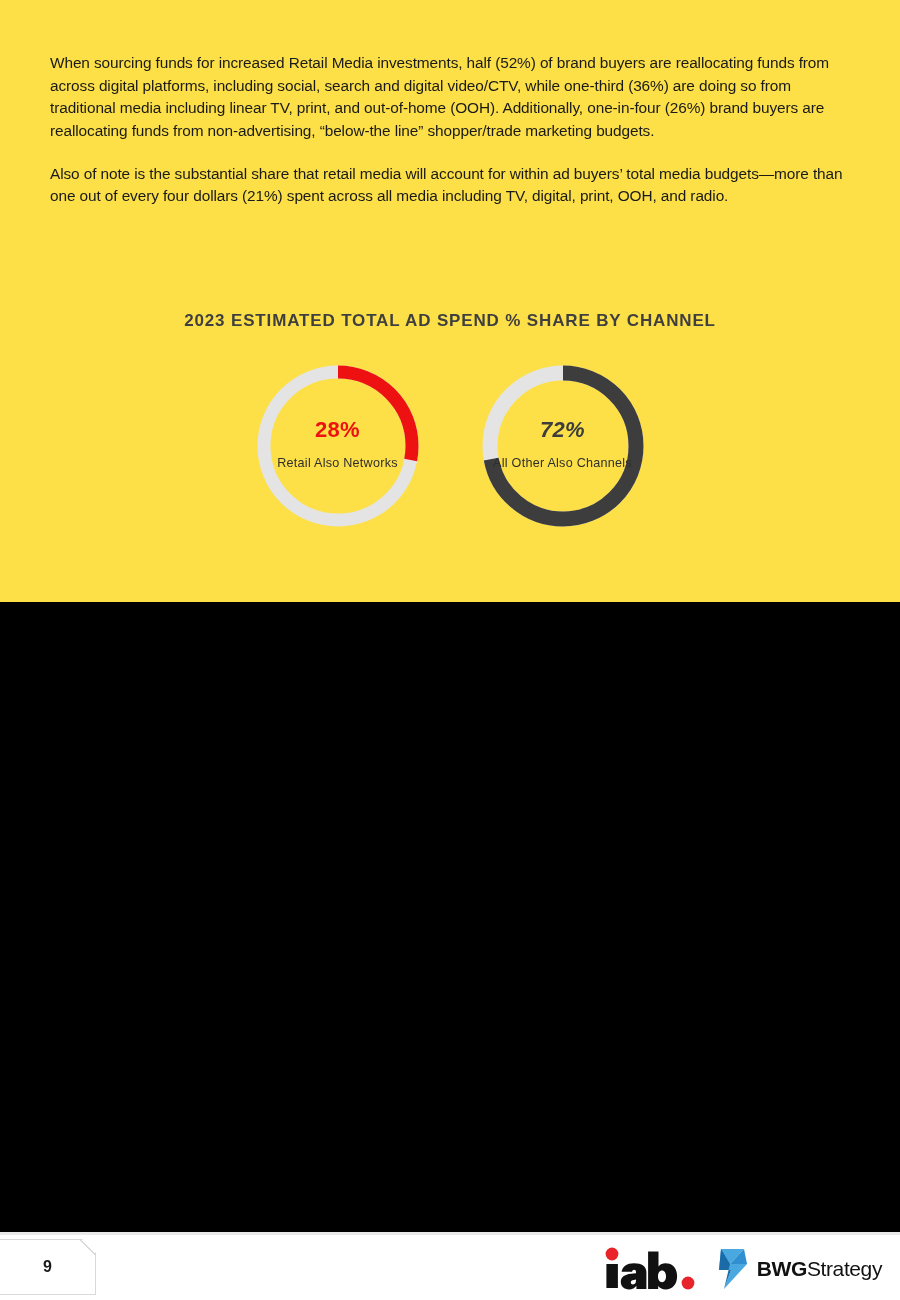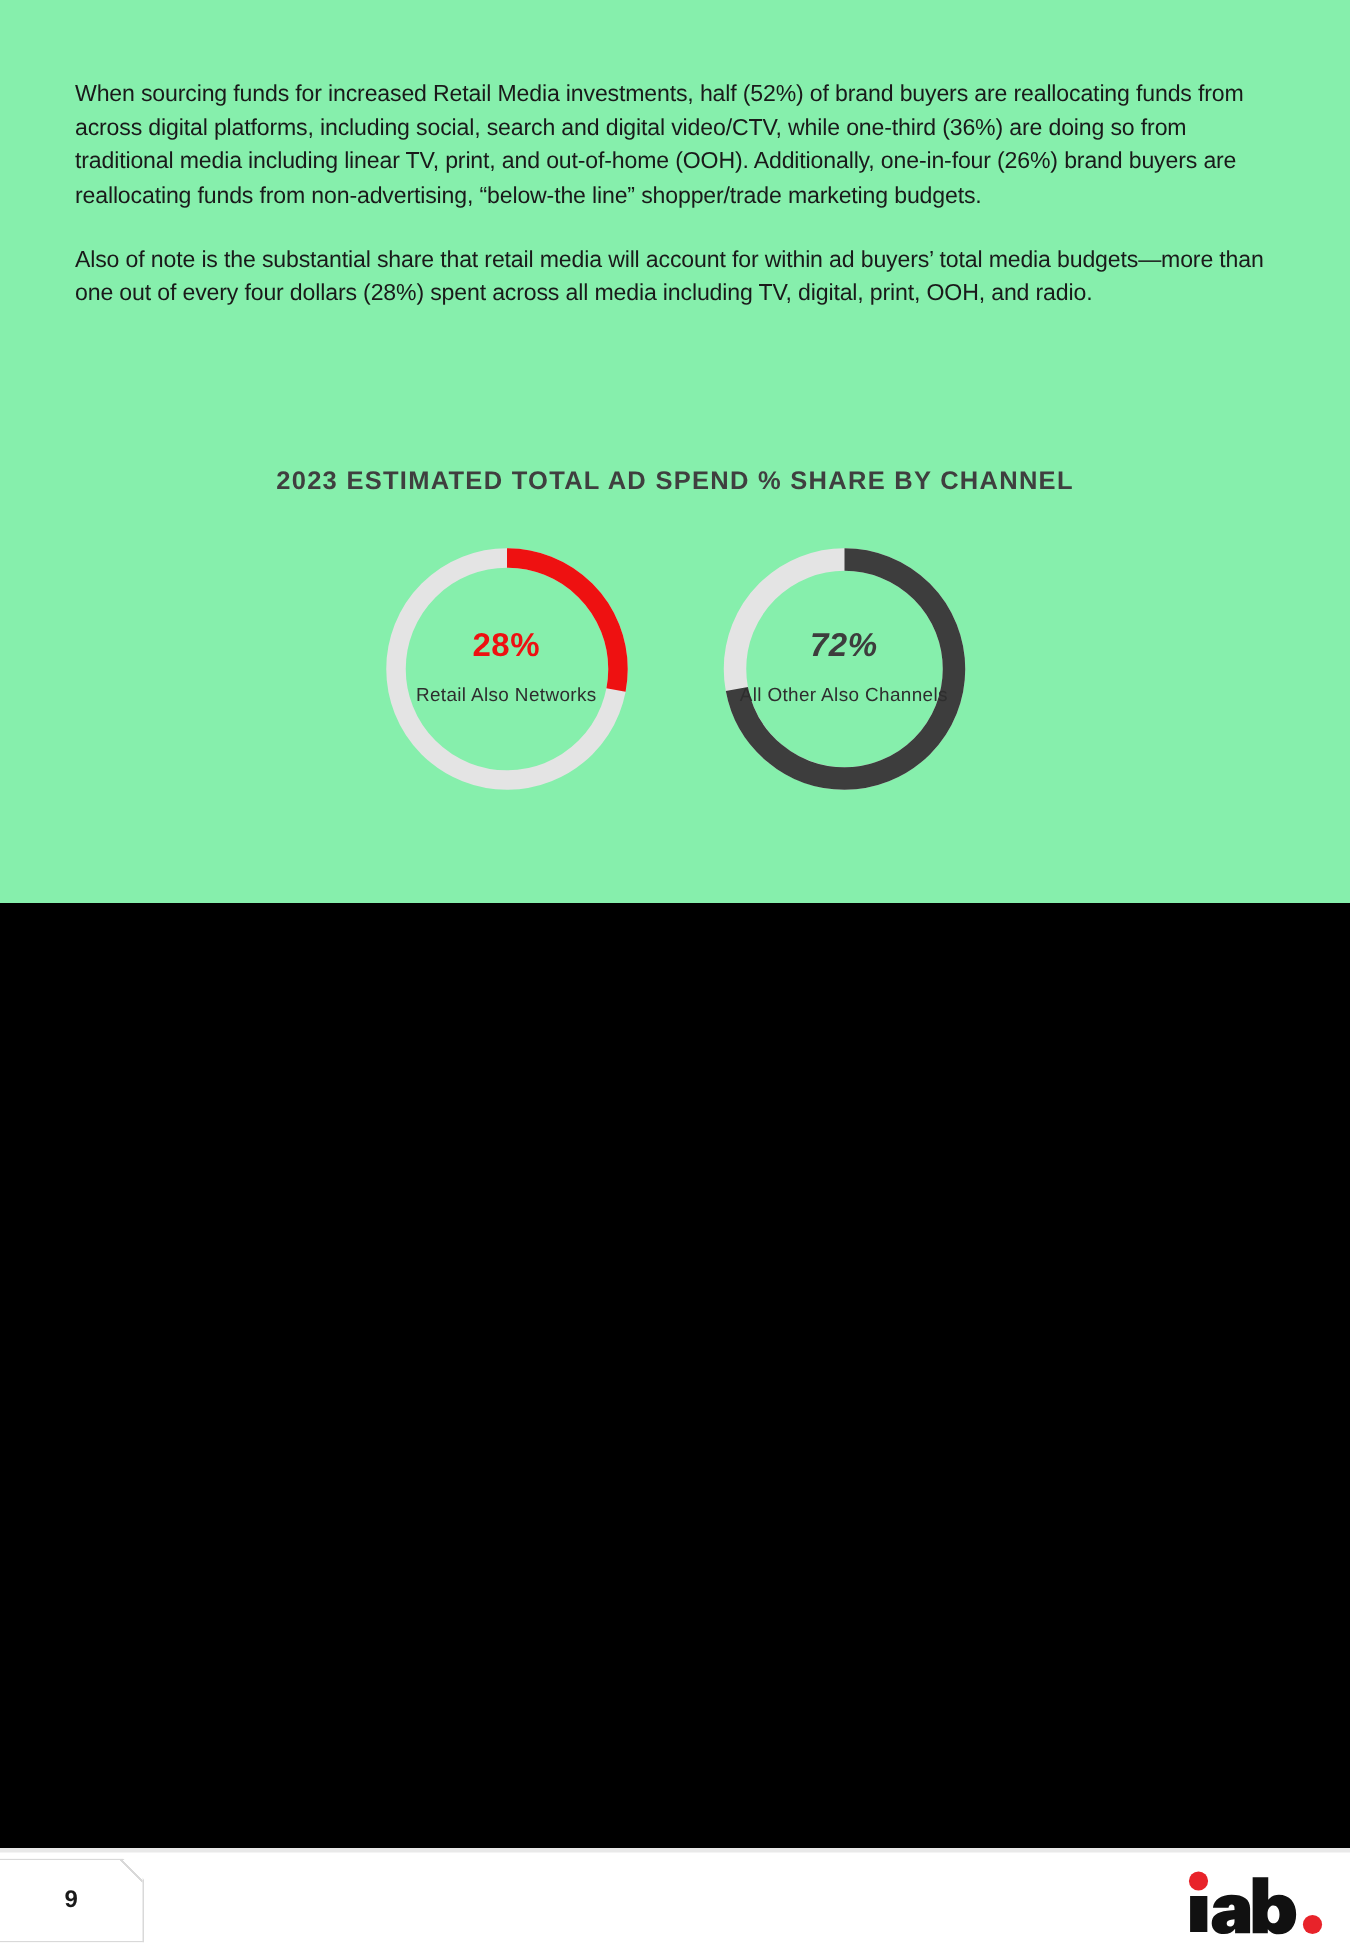--- a/index.html
+++ b/index.html
@@ -16,7 +16,7 @@
     position: relative;
     width: 900px;
     height: 1300px;
-    background: #86efac;
+    background: #fde047;
     overflow: hidden;
   }
 

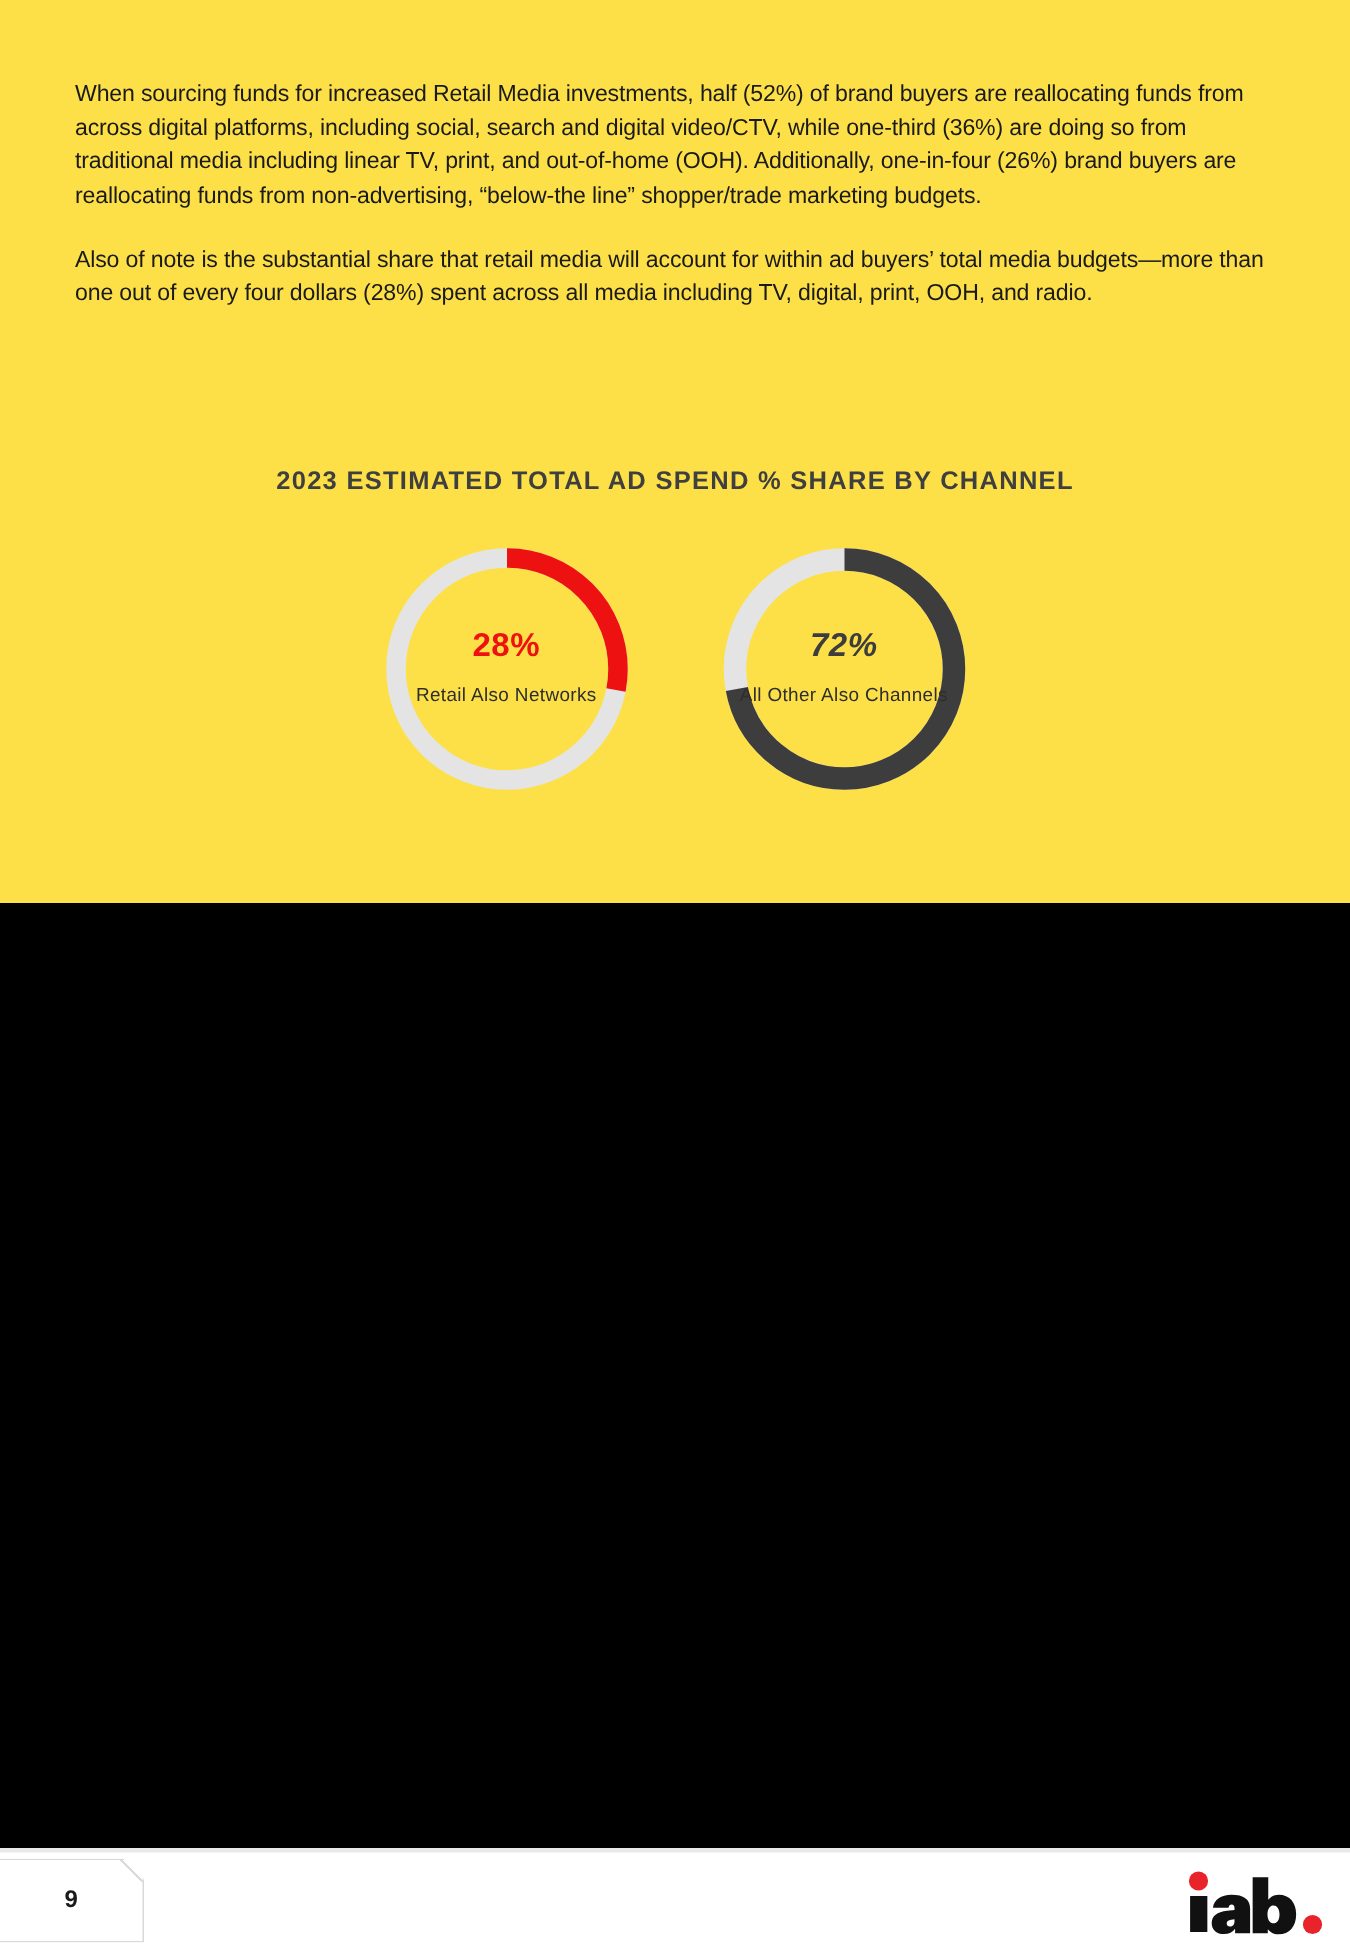--- a/index.html
+++ b/index.html
@@ -209,7 +209,7 @@
 
   <div class="content">
     <p class="para">When sourcing funds for increased Retail Media investments, half (52%) of brand buyers are reallocating funds from across digital platforms, including social, search and digital video/CTV, while one-third (36%) are doing so from traditional media including linear TV, print, and out-of-home (OOH). Additionally, one-in-four (26%) brand buyers are reallocating funds from non-advertising, “below-the line” shopper/trade marketing budgets.</p>
-    <p class="para">Also of note is the substantial share that retail media will account for within ad buyers’ total media budgets—more than one out of every four dollars (28%) spent across all media including TV, digital, print, OOH, and radio.</p>
+    <p class="para">Also of note is the substantial share that retail media will account for within ad buyers’ total media budgets—more than one out of every four dollars (21%) spent across all media including TV, digital, print, OOH, and radio.</p>
   </div>
 
   <div class="chart-block">

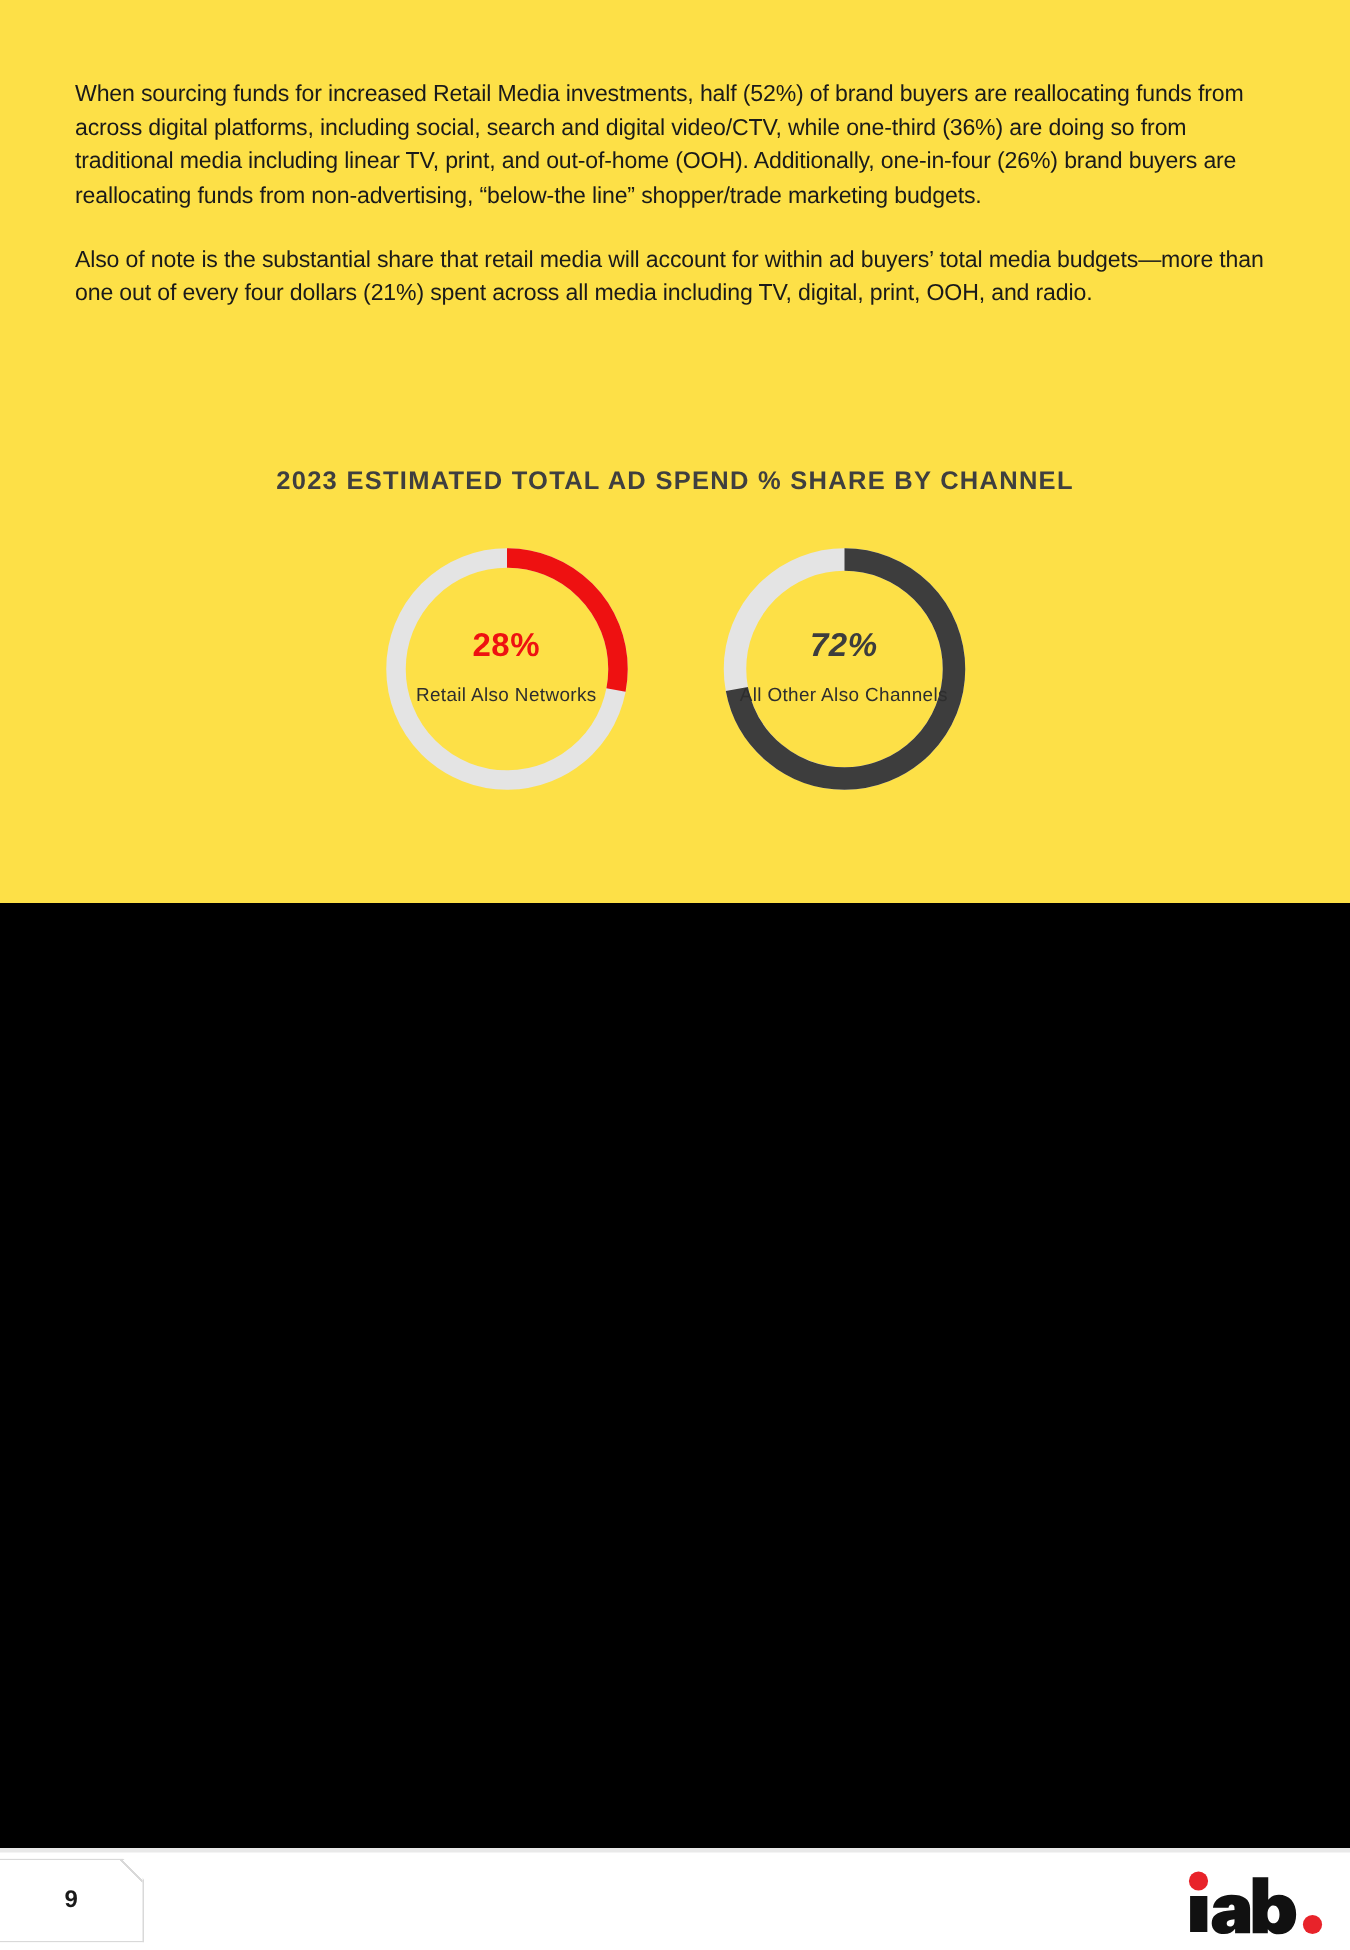--- a/index.html
+++ b/index.html
@@ -272,6 +272,16 @@
         </svg>
       </div>
 
+      <div class="bwg-logo">
+        <svg class="bwg-mark" width="34" height="44" viewBox="0 0 34 44">
+          <path d="M4 2 L27 2 L13 17 L30 17 L7 42 L14 23 L2 23 Z" fill="#4aa8e0"></path>
+          <path d="M4 2 L13 17 L7 42 L14 23 L2 23 Z" fill="#1b6ba8"></path>
+          <path d="M27 2 L13 17 L30 17 Z" fill="#2f8fd0"></path>
+        </svg>
+        <div class="bwg-text">
+          <span class="bold">BWG</span><span class="light">Strategy</span>
+        </div>
+      </div>
 
     </div>
   </div>

